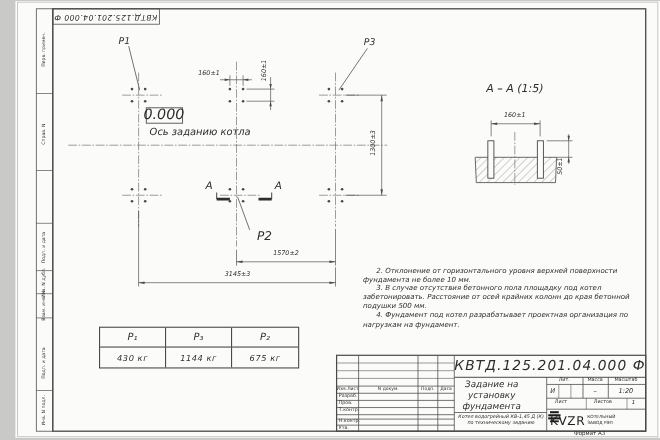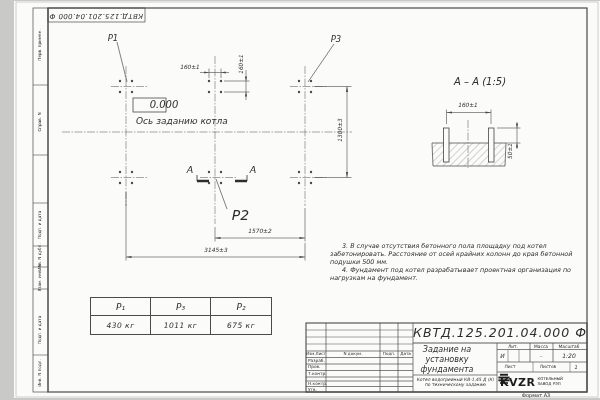--- a/index.html
+++ b/index.html
@@ -170,7 +170,7 @@
   <span class="t c" style="left:190px;top:170px;font-size:9.5px;">А</span>
   <span class="t c" style="left:253px;top:170px;font-size:9.5px;">А</span>
 
-  <span class="t c" style="left:480px;top:82px;font-size:10px;">А – А (1:5)</span>
+  <span class="t c" style="left:468px;top:82px;font-size:10px;">А – А (1:5)</span>
   <span class="t c" style="left:468px;top:106px;font-size:5.8px;">160±1</span>
   <span class="t r90" style="left:511px;top:151px;font-size:5.8px;">50±1</span>
 

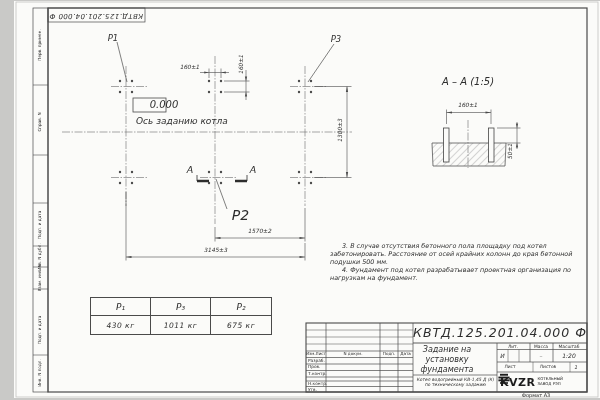--- a/index.html
+++ b/index.html
@@ -160,7 +160,7 @@
   <span class="t c" style="left:113px;top:38px;font-size:8.5px;">P1</span>
   <span class="t c" style="left:336px;top:39px;font-size:8.5px;">P3</span>
   <span class="t c" style="left:231px;top:215px;font-size:14px;padding-left:19px;">P2</span>
-  <span class="t c" style="left:164px;top:105px;font-size:10px;">0.000</span>
+  <span class="t c" style="left:149px;top:105px;font-size:13px;">0.000</span>
   <span class="t" style="left:136px;top:117px;font-size:9px;">Ось заданию котла</span>
   <span class="t c" style="left:190px;top:68px;font-size:5.8px;">160±1</span>
   <span class="t r90" style="left:242px;top:64px;font-size:5.8px;">160±1</span>

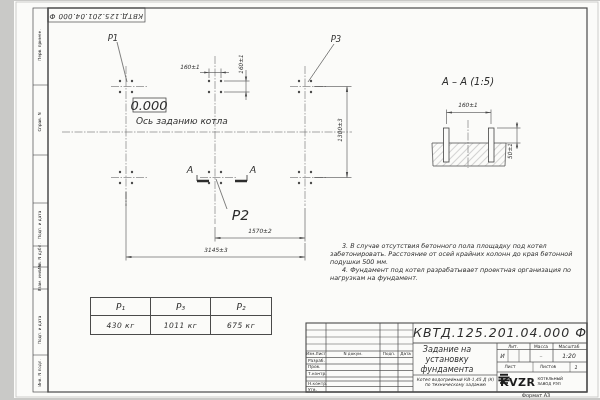--- a/index.html
+++ b/index.html
@@ -159,7 +159,7 @@
 
   <span class="t c" style="left:113px;top:38px;font-size:8.5px;">P1</span>
   <span class="t c" style="left:336px;top:39px;font-size:8.5px;">P3</span>
-  <span class="t c" style="left:231px;top:215px;font-size:14px;padding-left:19px;">P2</span>
+  <span class="t c" style="left:231px;top:215px;font-size:11px;padding-left:19px;">P2</span>
   <span class="t c" style="left:149px;top:105px;font-size:13px;">0.000</span>
   <span class="t" style="left:136px;top:117px;font-size:9px;">Ось заданию котла</span>
   <span class="t c" style="left:190px;top:68px;font-size:5.8px;">160±1</span>

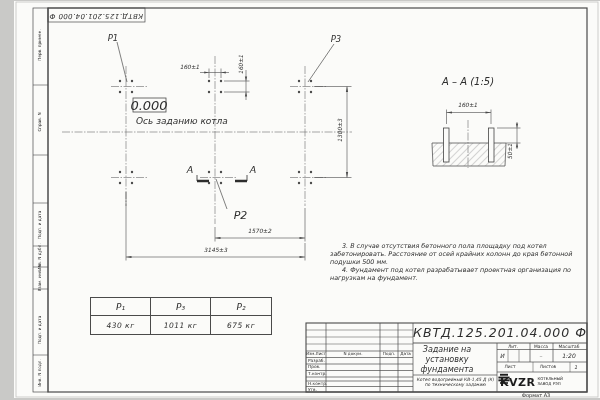--- a/index.html
+++ b/index.html
@@ -175,6 +175,7 @@
   <span class="t r90" style="left:511px;top:151px;font-size:5.8px;">50±1</span>
 
   <div class="notes">
+    <p>2. Отклонение от горизонтального уровня верхней поверхности фундамента не более 10 мм.</p>
     <p>3. В случае отсутствия бетонного пола площадку под котел забетонировать. Расстояние от осей крайних колонн до края бетонной подушки 500 мм.</p>
     <p>4. Фундамент под котел разрабатывает проектная организация по нагрузкам на фундамент.</p>
   </div>

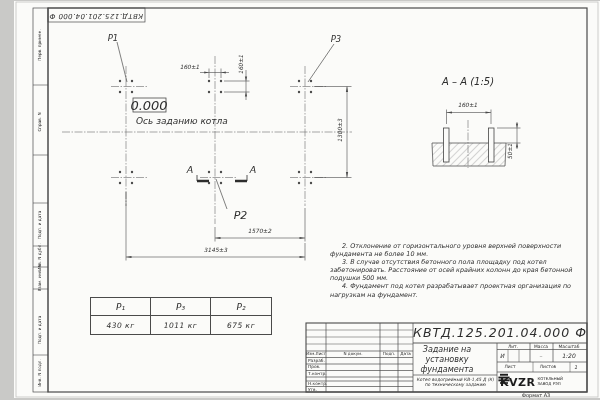--- a/index.html
+++ b/index.html
@@ -185,7 +185,7 @@
     <div class="ph">P₃</div>
     <div class="ph">P₂</div>
     <div class="pv">430 кг</div>
-    <div class="pv">1011 кг</div>
+    <div class="pv">1144 кг</div>
     <div class="pv">675 кг</div>
   </div>
 

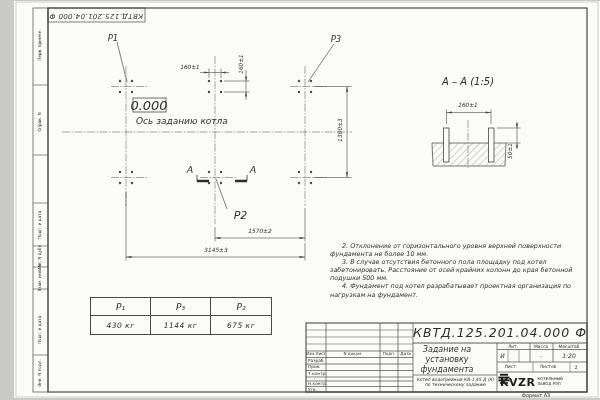--- a/index.html
+++ b/index.html
@@ -27,7 +27,7 @@
   .wrap{white-space:normal;text-align:center;}
   .logo{position:absolute;left:498px;top:373px;width:88px;height:18px;display:flex;
         align-items:center;gap:2px;}
-  .logo .kv{font-weight:bold;font-size:11px;font-style:normal;letter-spacing:0.5px;color:#1d1d1d;}
+  .logo .kv{font-weight:normal;font-size:11px;font-style:normal;letter-spacing:0.5px;color:#1d1d1d;}
   .logo .ld{font-size:3.9px;line-height:4.6px;font-style:normal;width:26px;color:#1d1d1d;}
 </style>
 </head>

